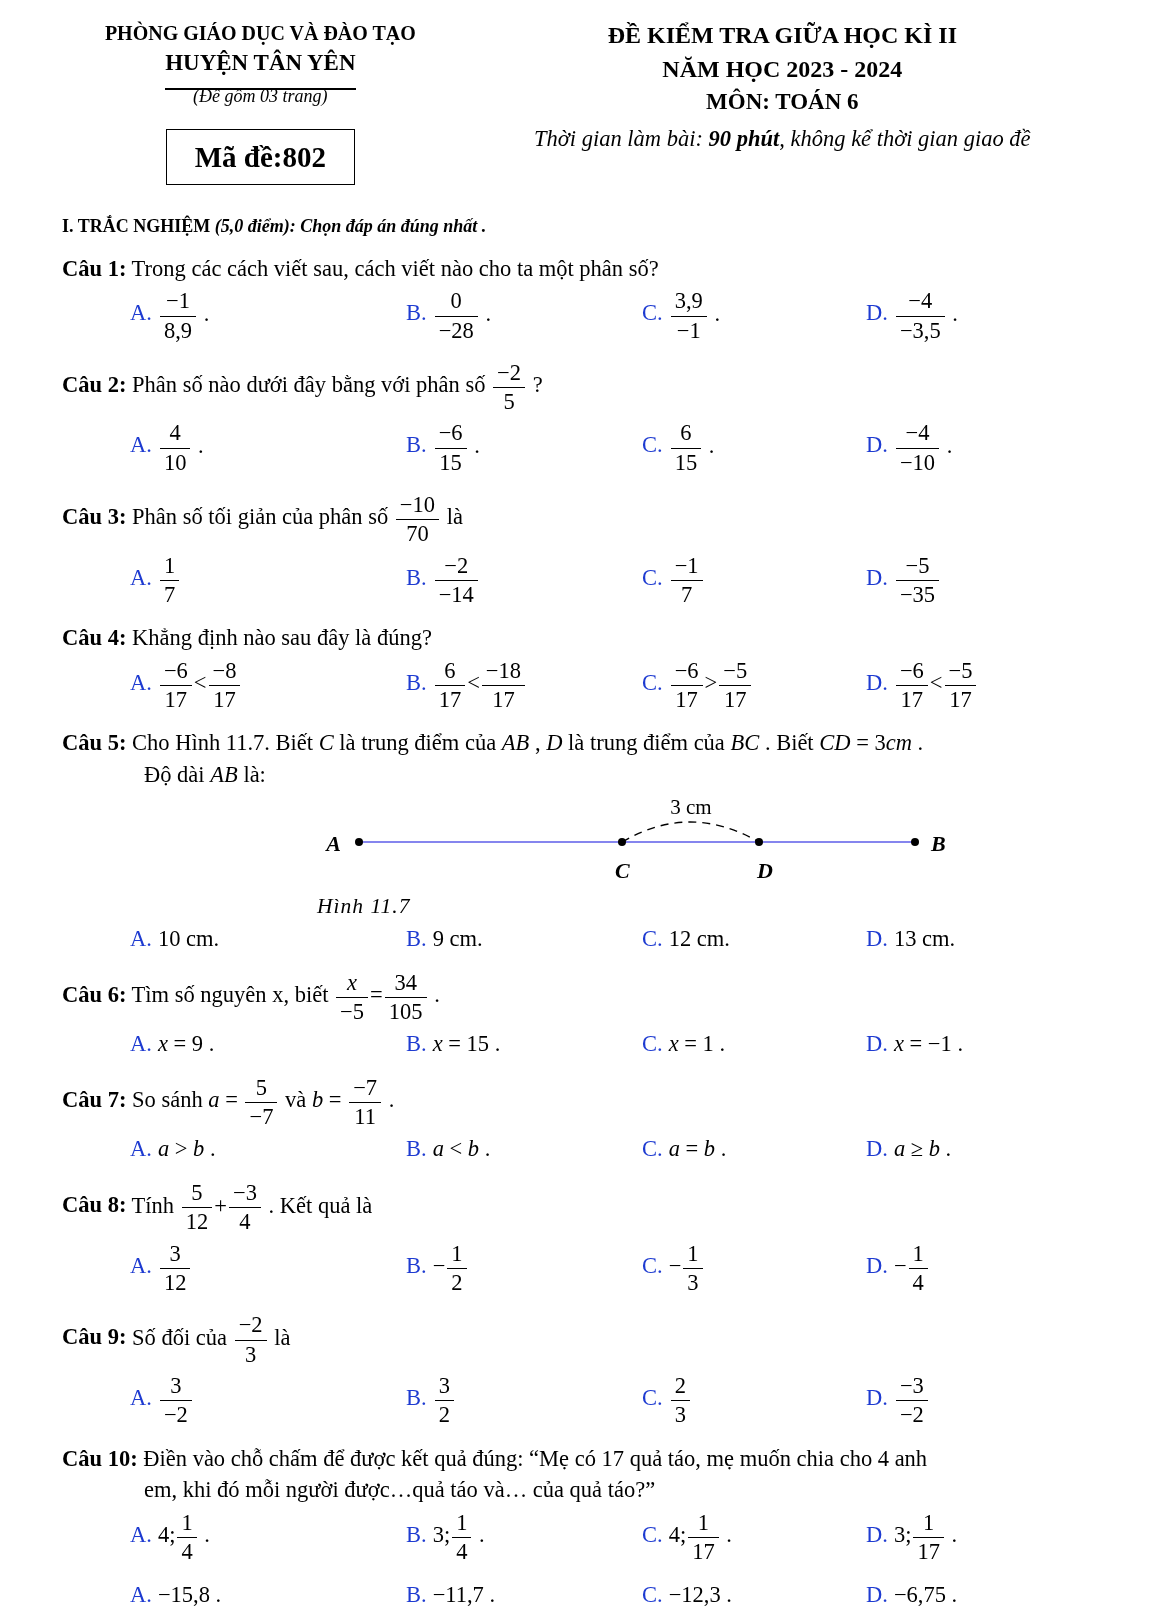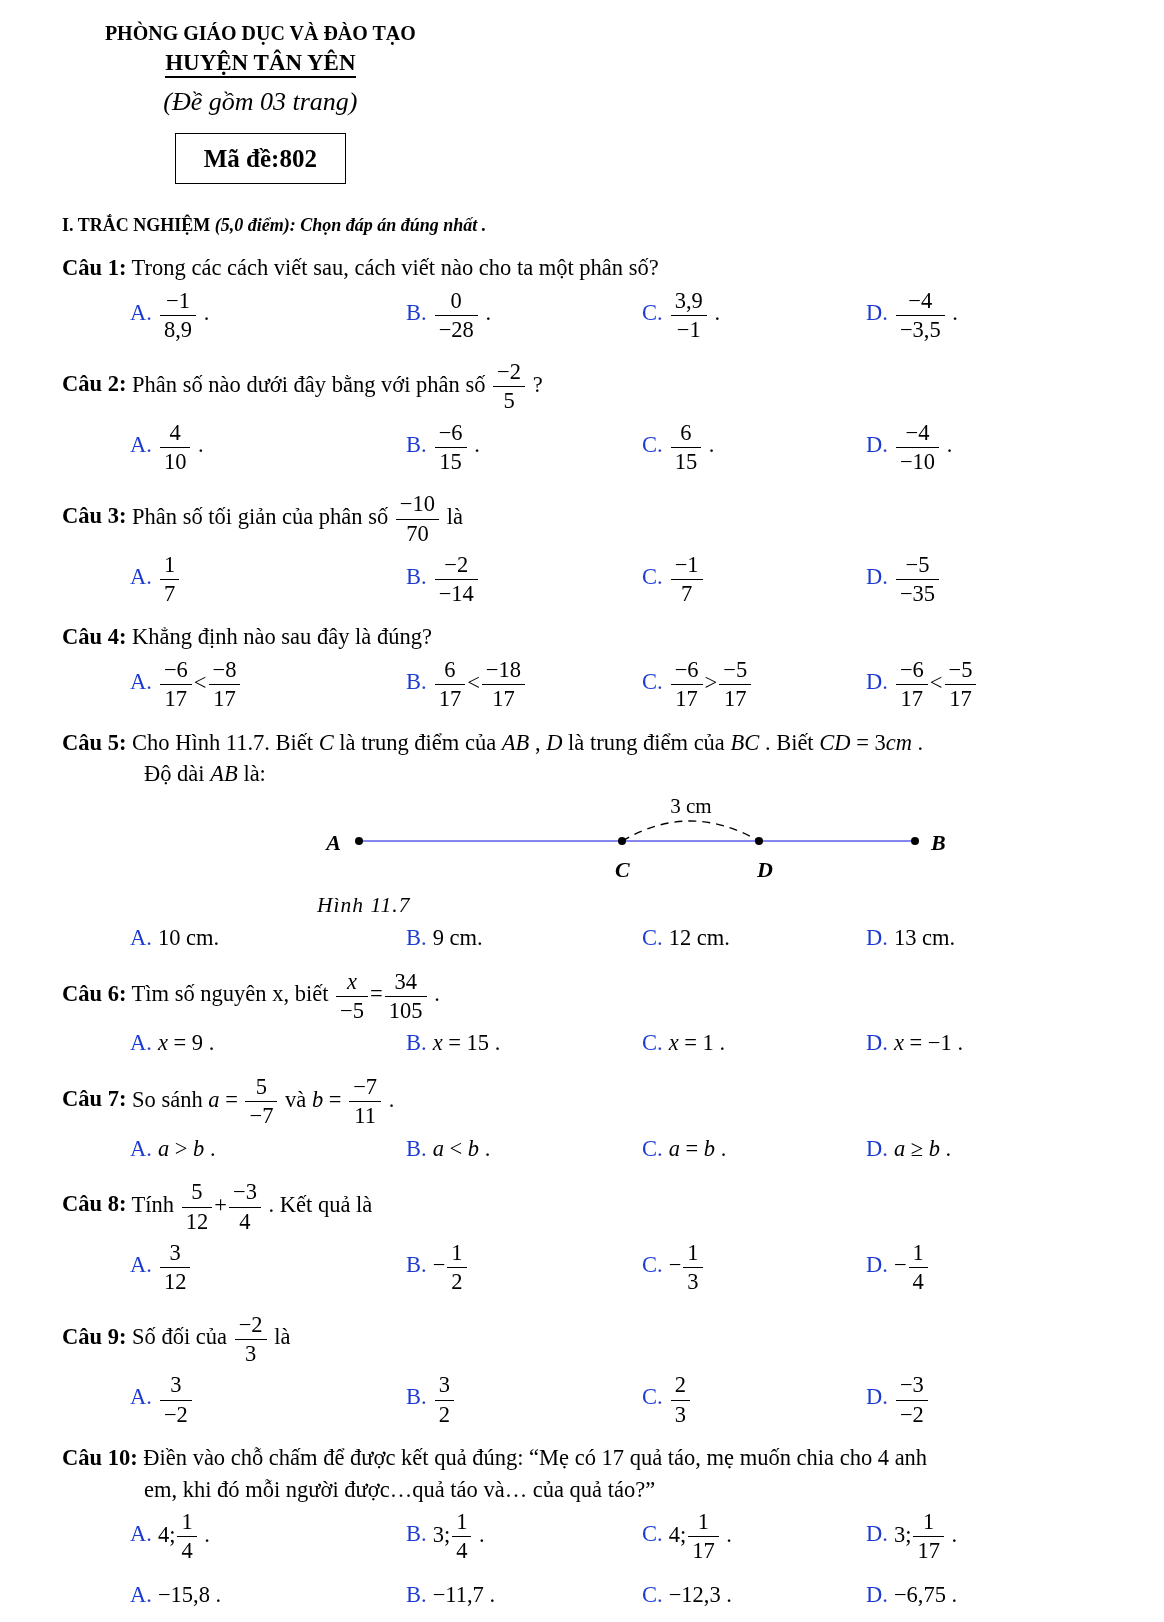--- a/index.html
+++ b/index.html
@@ -82,6 +82,12 @@
       <div class="l3">(Đề gồm 03 trang)</div>
       <div><span class="code-box">Mã đề:802</span></div>
     </div>
+    <div class="h-right">
+      <div class="l1">ĐỀ KIỂM TRA GIỮA HỌC KÌ II</div>
+      <div class="l2">NĂM HỌC 2023 - 2024</div>
+      <div class="l3">MÔN: TOÁN 6</div>
+      <div class="l4"><span>Thời gian làm bài: </span><b>90 phút</b><span>, không kể thời gian giao đề</span></div>
+    </div>
   </div>
 
   <div class="section-title">

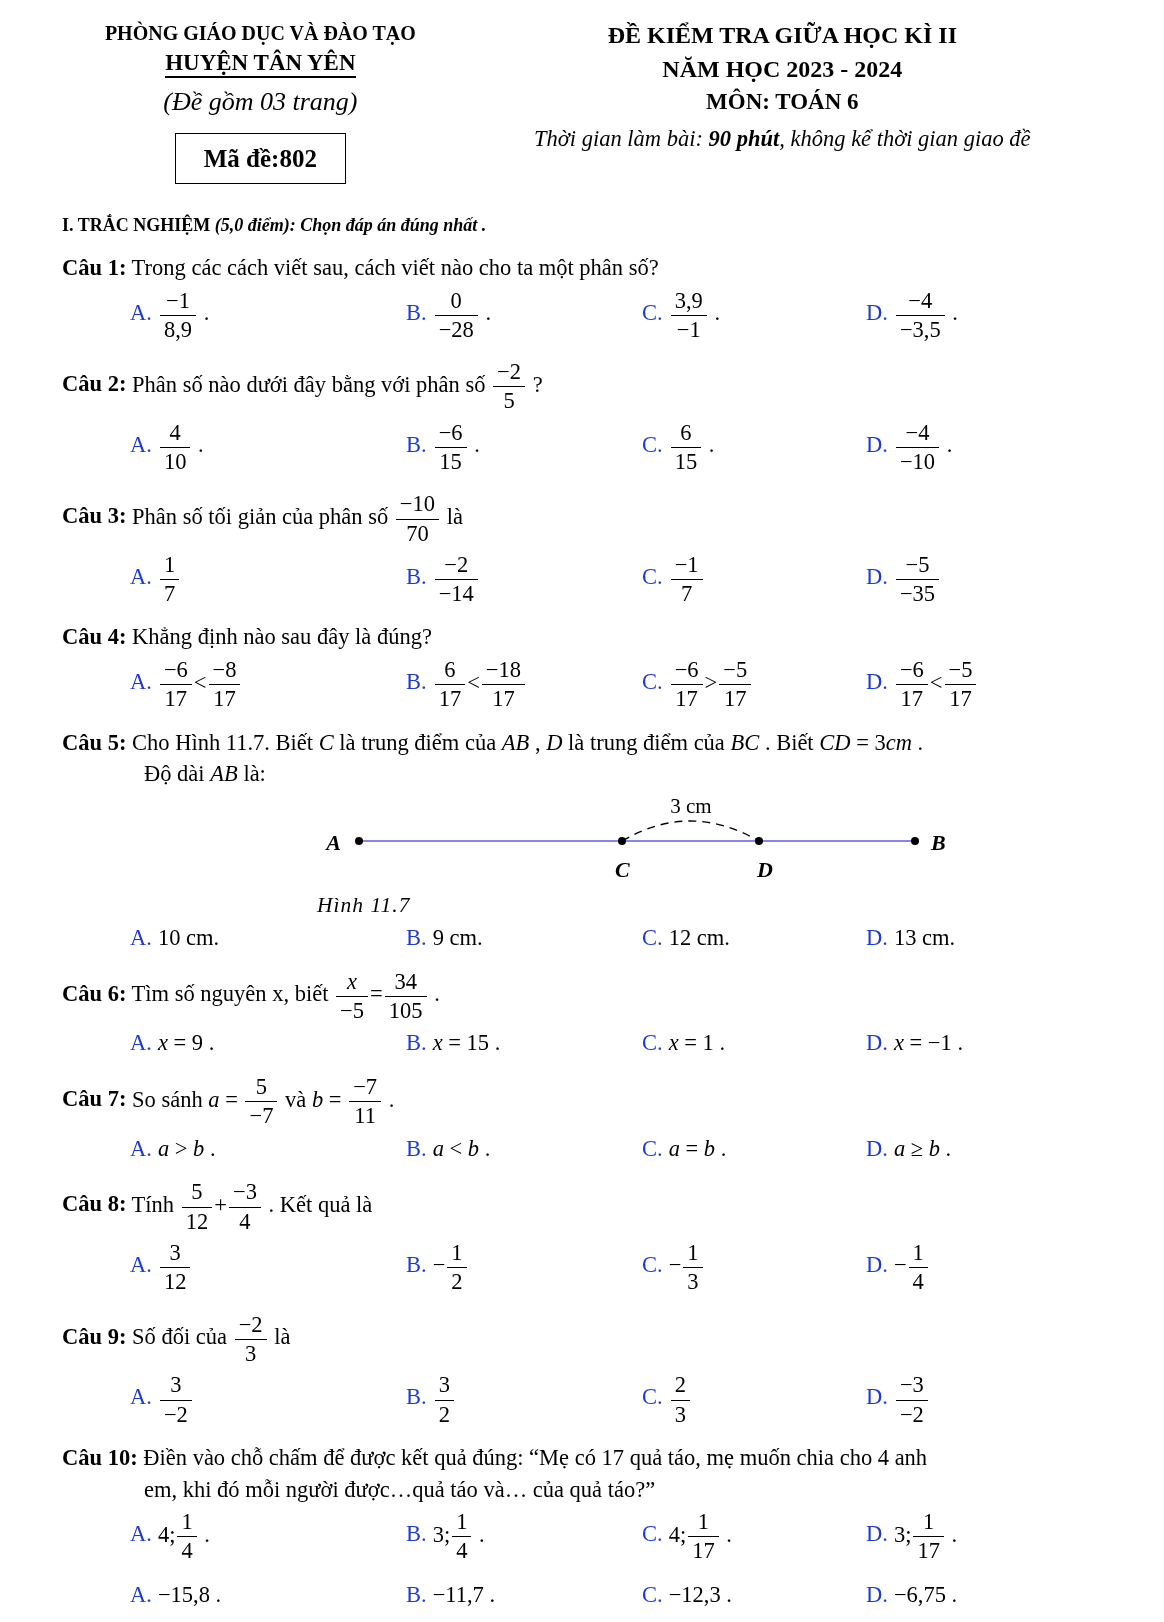--- a/index.html
+++ b/index.html
@@ -17,7 +17,7 @@
   .h-right { width:62%; text-align:center; }
   .h-left .l1 { font-weight:bold; font-size:20px; }
   .h-left .l2 { font-weight:bold; font-size:23px; margin-top:2px; }
-  .h-left .l2 span { border-bottom:2px solid #000; padding-bottom:1px; }
+  .h-left .l2 span { border-bottom:2px solid #000; padding-bottom:13px; }
   .h-left .l3 { font-style:italic; font-size:26px; margin-top:6px; }
   .code-box {
     display:inline-block; border:1.5px solid #000;

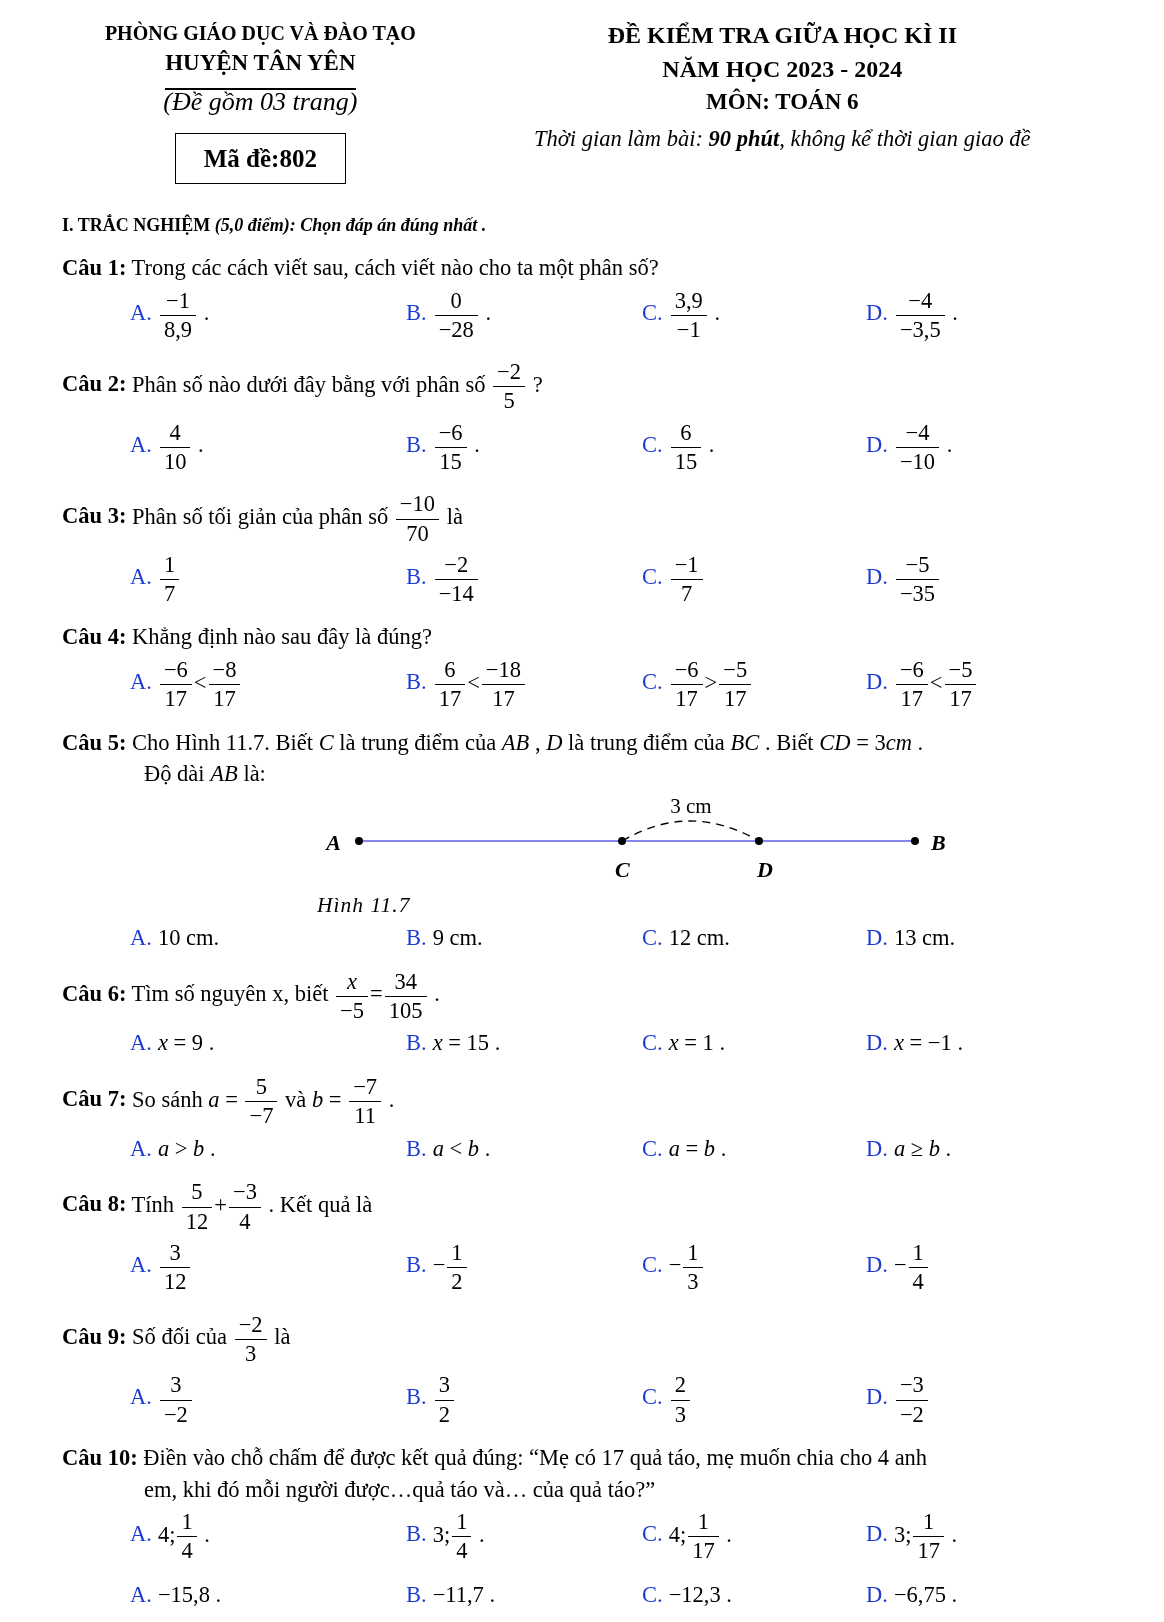--- a/index.html
+++ b/index.html
@@ -18,7 +18,7 @@
   .h-left .l1 { font-weight:bold; font-size:20px; }
   .h-left .l2 { font-weight:bold; font-size:23px; margin-top:2px; }
   .h-left .l2 span { border-bottom:2px solid #000; padding-bottom:13px; }
-  .h-left .l3 { font-style:italic; font-size:26px; margin-top:6px; }
+  .h-left .l3 { font-style:italic; font-size:18px; margin-top:6px; }
   .code-box {
     display:inline-block; border:1.5px solid #000;
     font-weight:bold; font-size:25px;

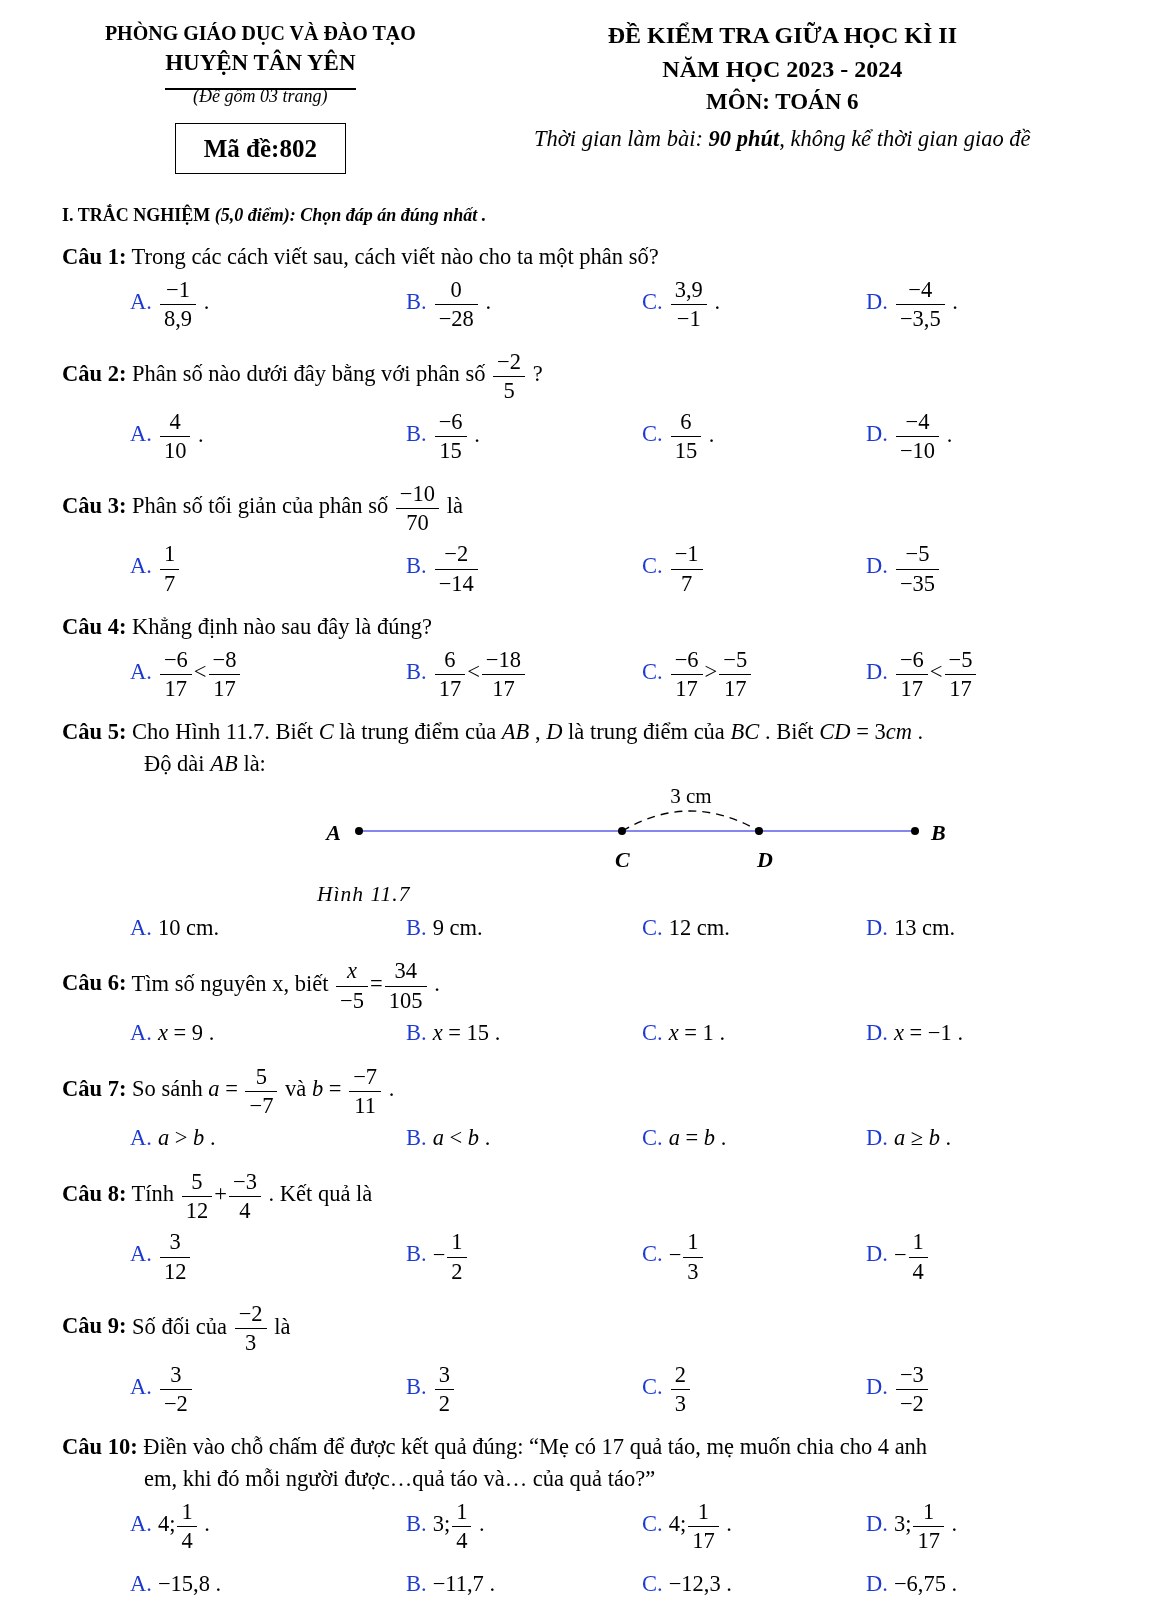--- a/index.html
+++ b/index.html
@@ -21,8 +21,8 @@
   .h-left .l3 { font-style:italic; font-size:18px; margin-top:6px; }
   .code-box {
     display:inline-block; border:1.5px solid #000;
-    font-weight:bold; font-size:25px;
-    padding:8px 28px; margin-top:14px;
+    font-weight:bold; font-size:29px;
+    padding:8px 28px; margin-top:20px;
   }
   .h-right .l1 { font-weight:bold; font-size:24px; }
   .h-right .l2 { font-weight:bold; font-size:24px; margin-top:2px; }

